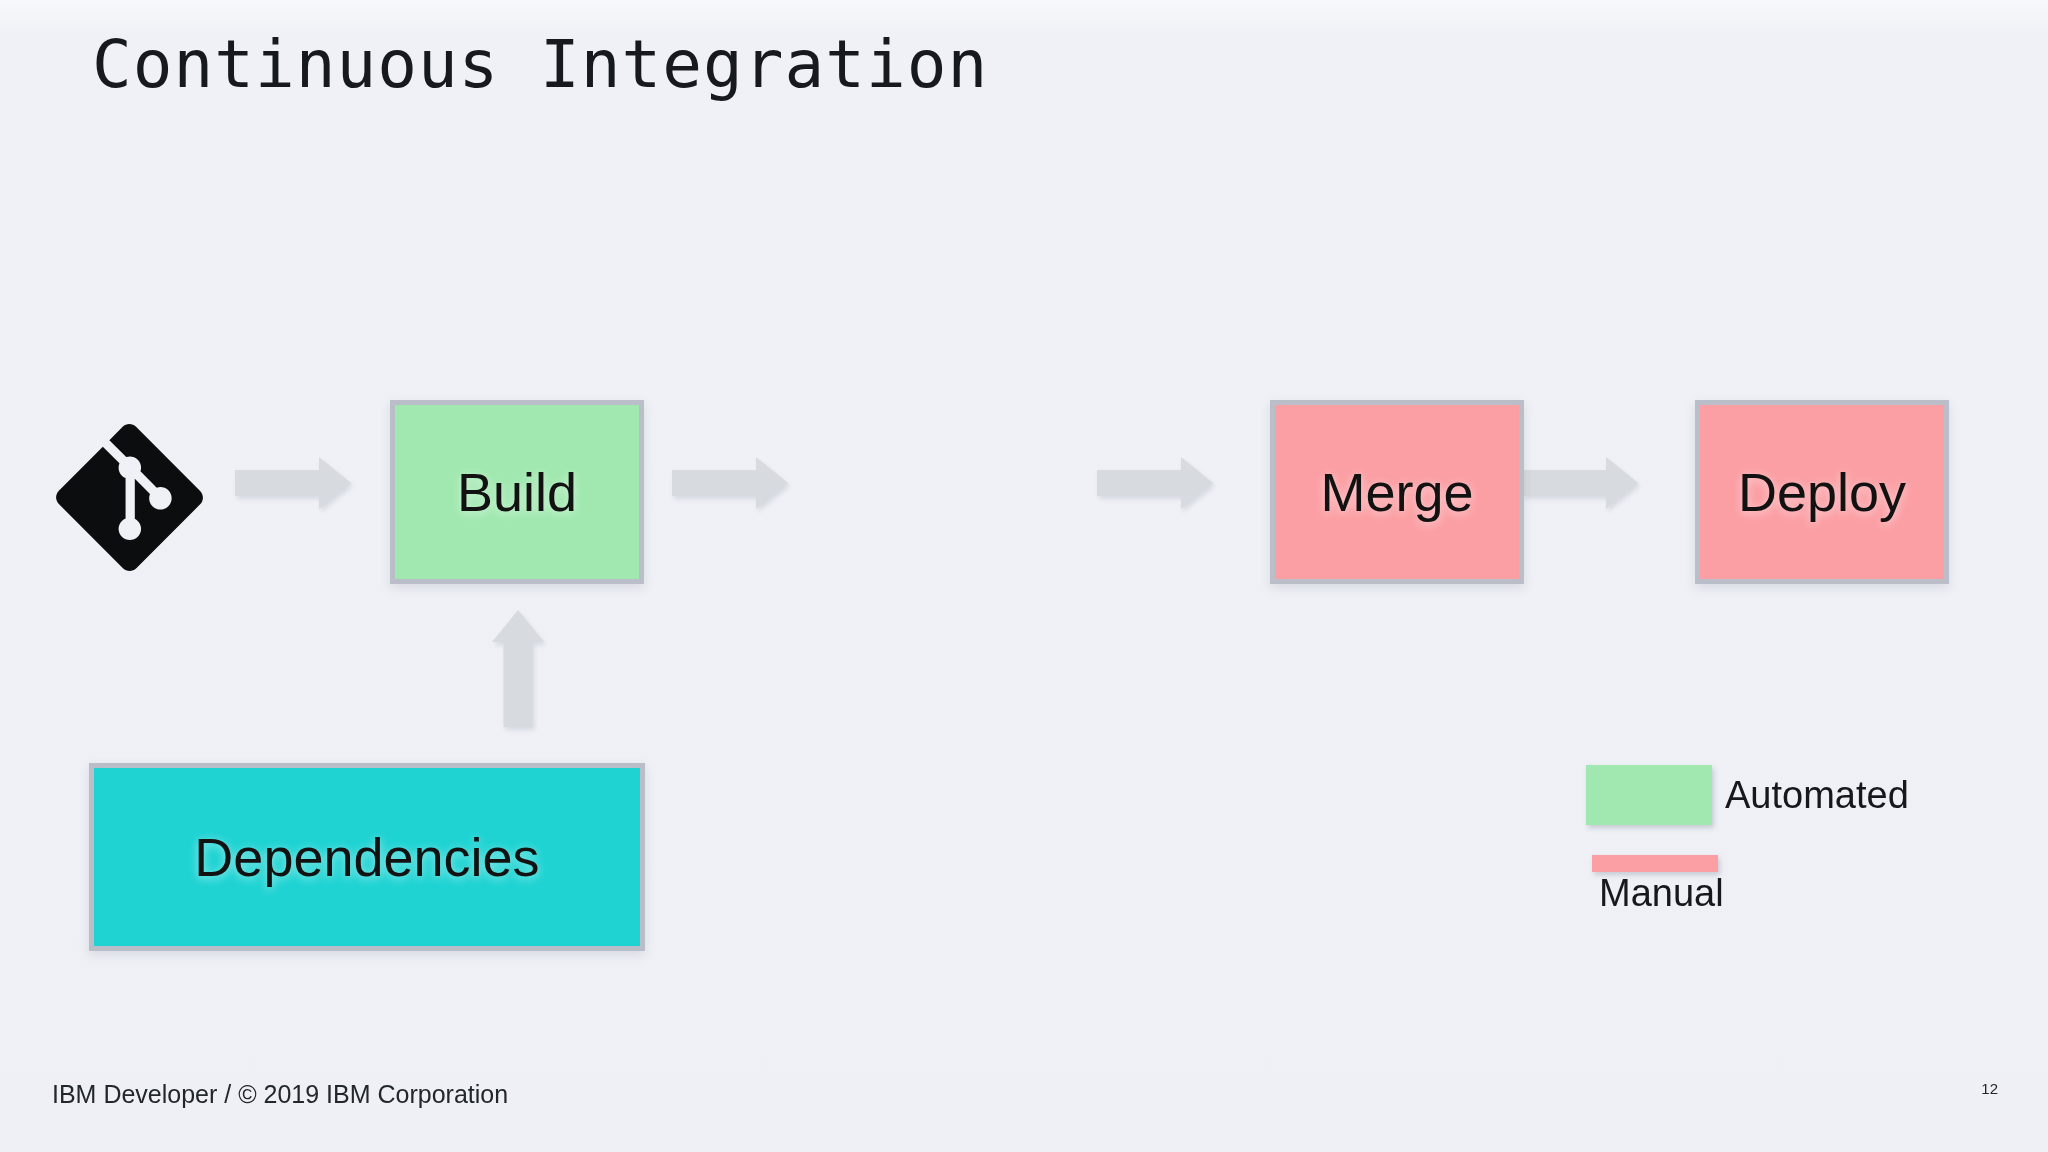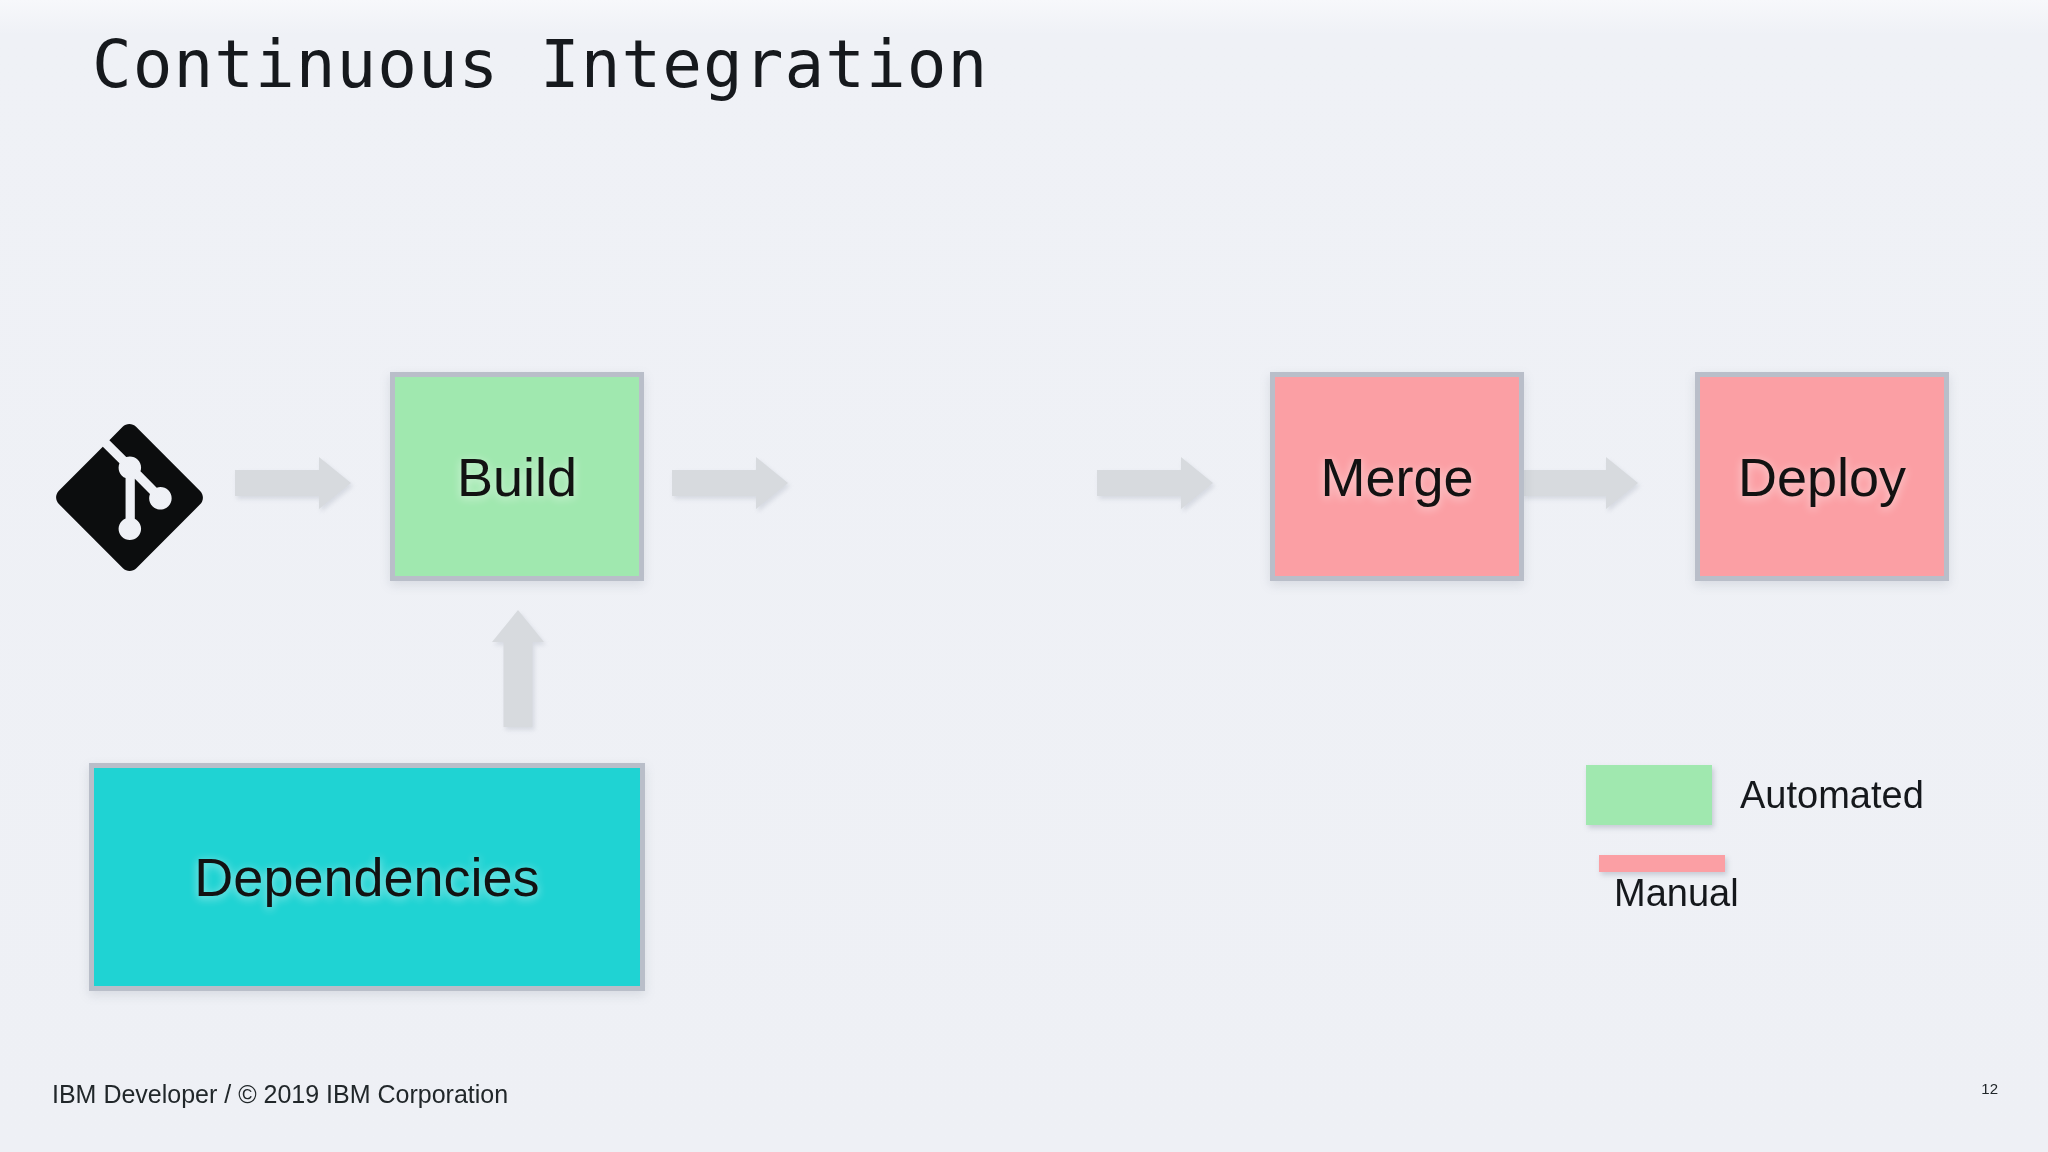--- a/index.html
+++ b/index.html
@@ -36,8 +36,8 @@
   .arrow-right polygon, .arrow-up polygon { fill: #d7dade; }
   .step-box {
     position: absolute;
-    top: 372px;
-    width: 254px; height: 209px;
+    top: 400px;
+    width: 254px; height: 184px;
     border: 5px solid #b9bec9;
     box-sizing: border-box;
     display: flex; align-items: center; justify-content: center;

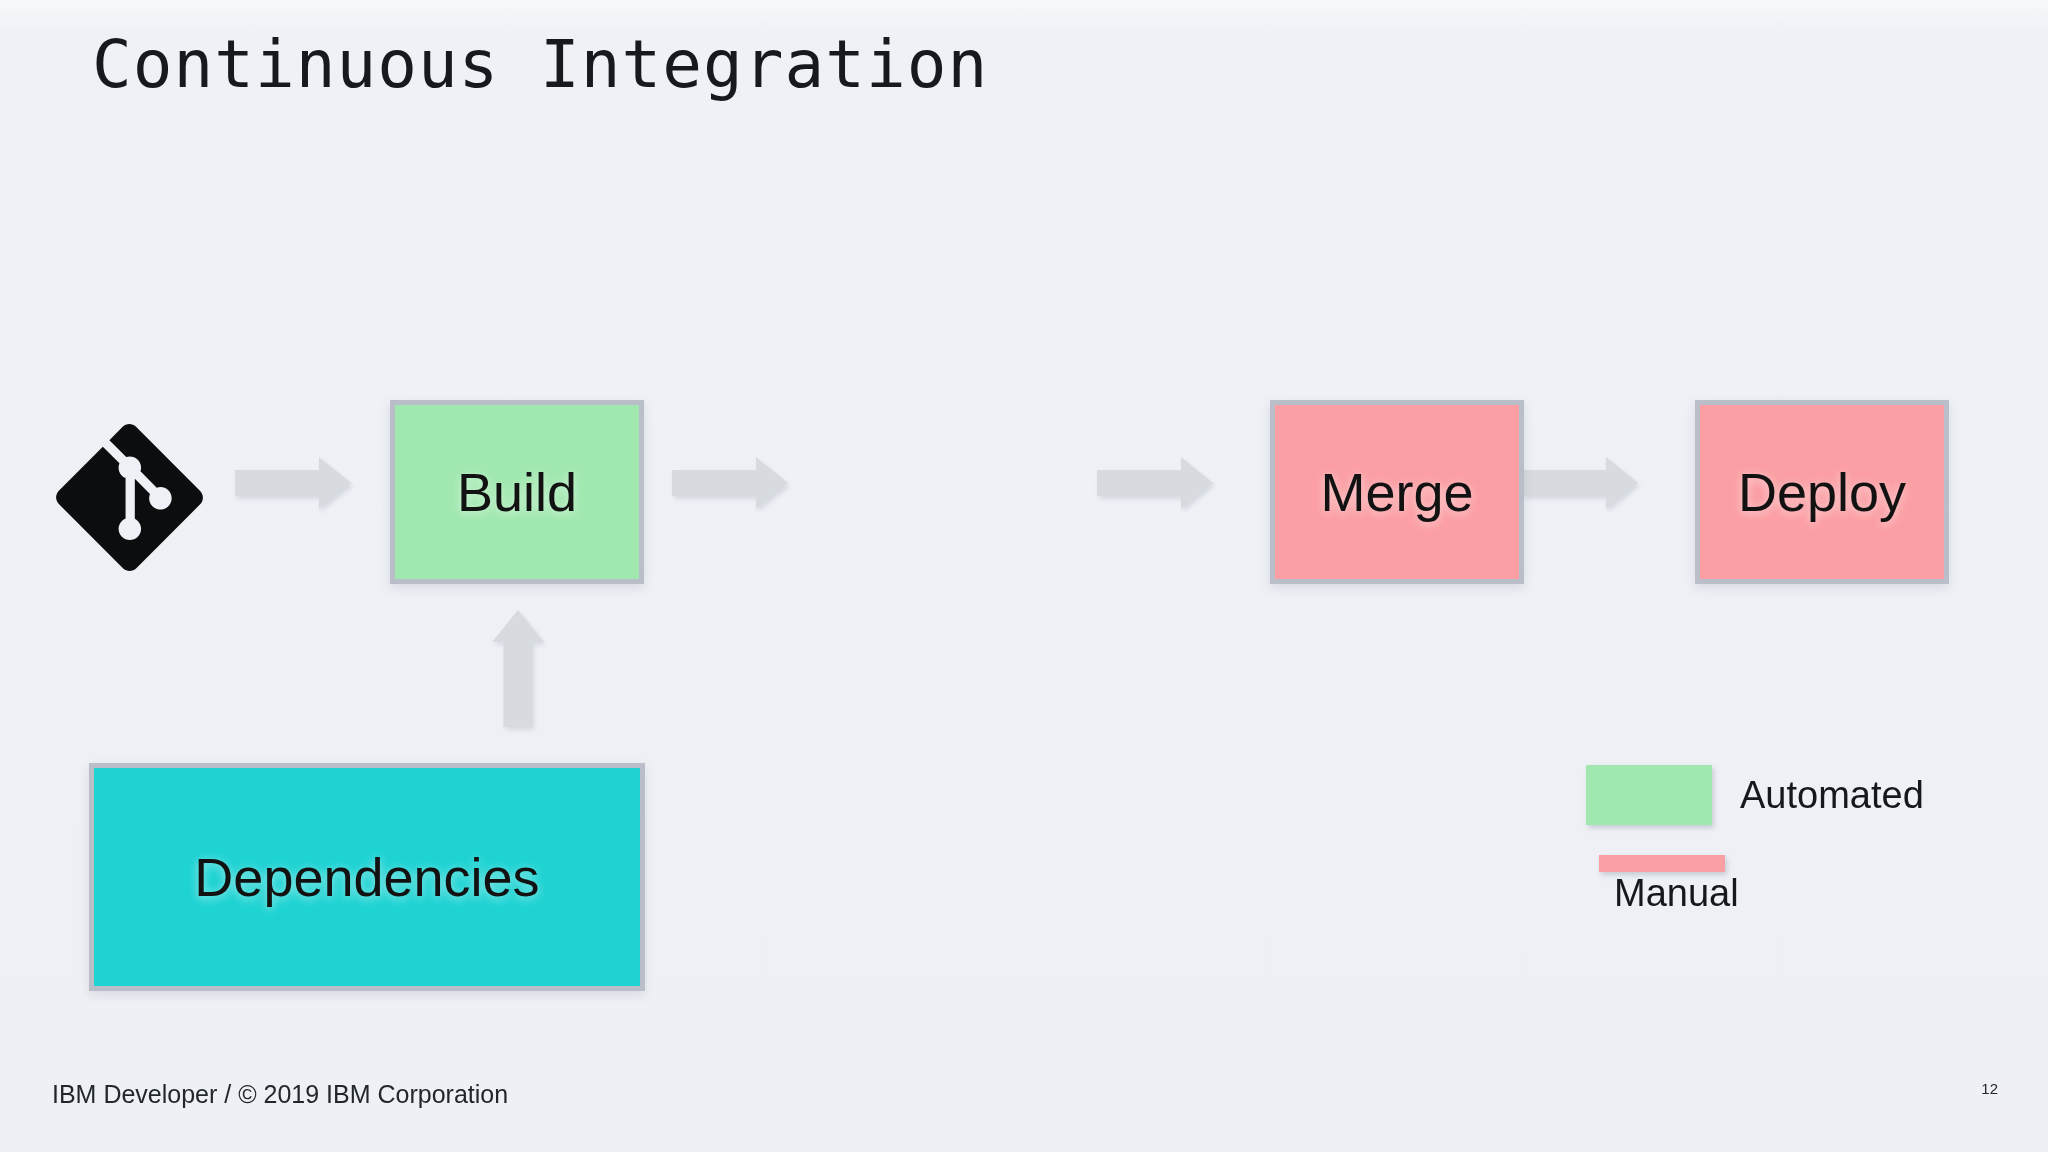--- a/index.html
+++ b/index.html
@@ -71,7 +71,7 @@
     box-shadow: 2px 3px 5px rgba(110,120,140,0.30);
   }
   .legend-label {
-    margin-left: 28px;
+    margin-left: 13px;
     font-size: 38px;
     color: #15181c;
   }

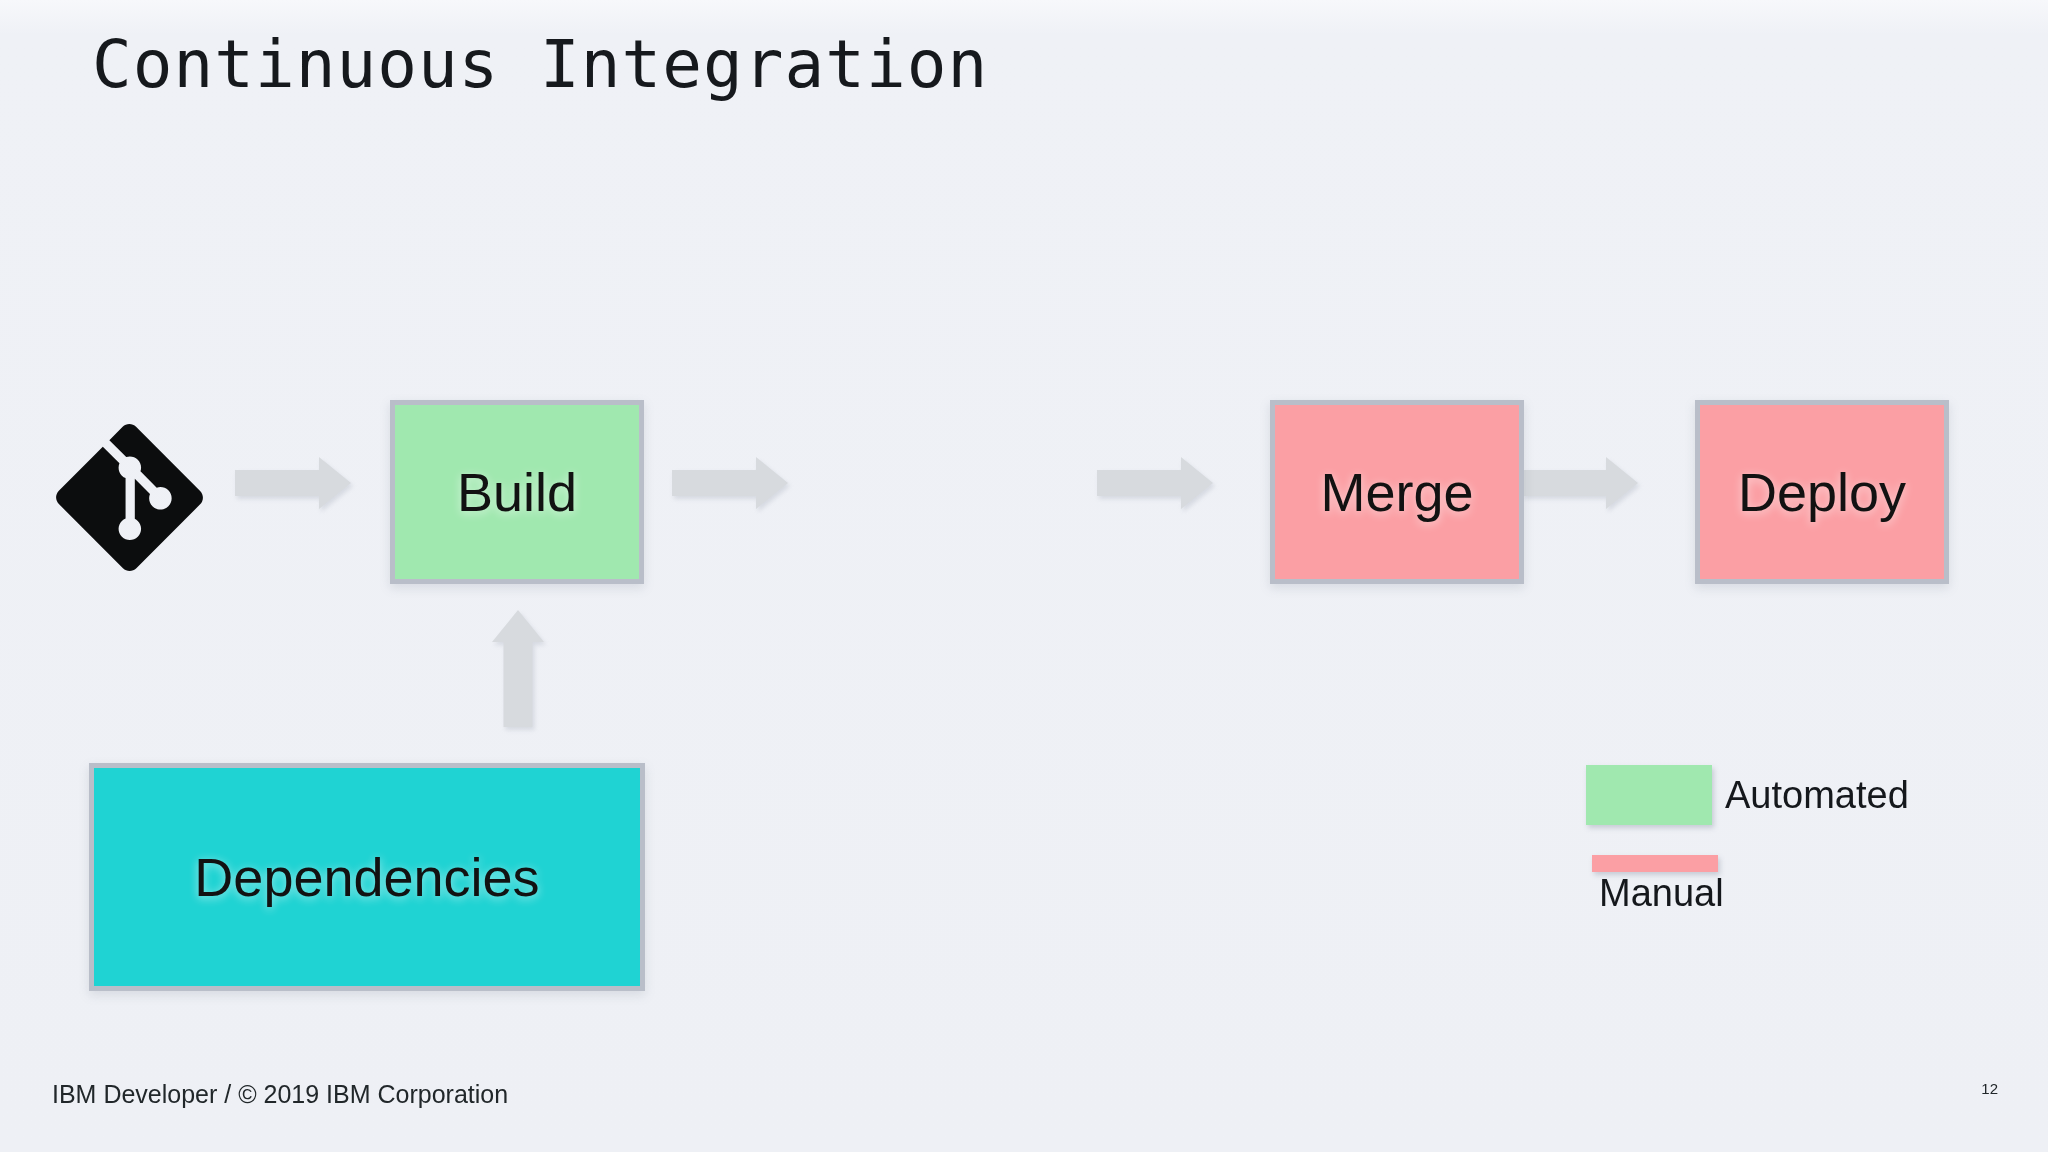--- a/index.html
+++ b/index.html
@@ -53,7 +53,7 @@
   .dep-box {
     position: absolute;
     left: 89px; top: 763px;
-    width: 556px; height: 228px;
+    width: 556px; height: 188px;
     background: #1fd3d3;
     border: 5px solid #b9bec9;
     box-sizing: border-box;

